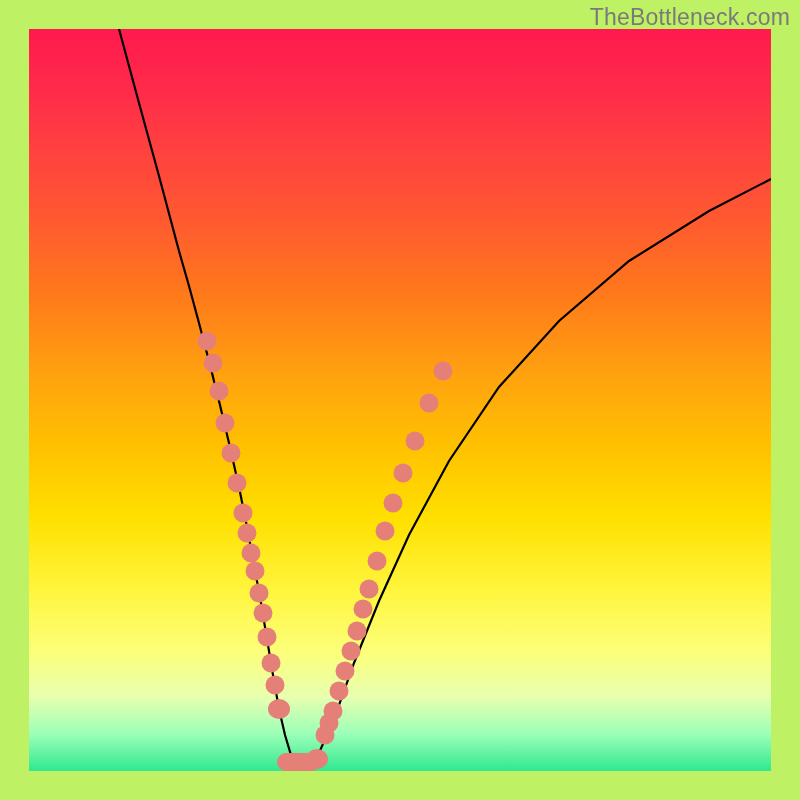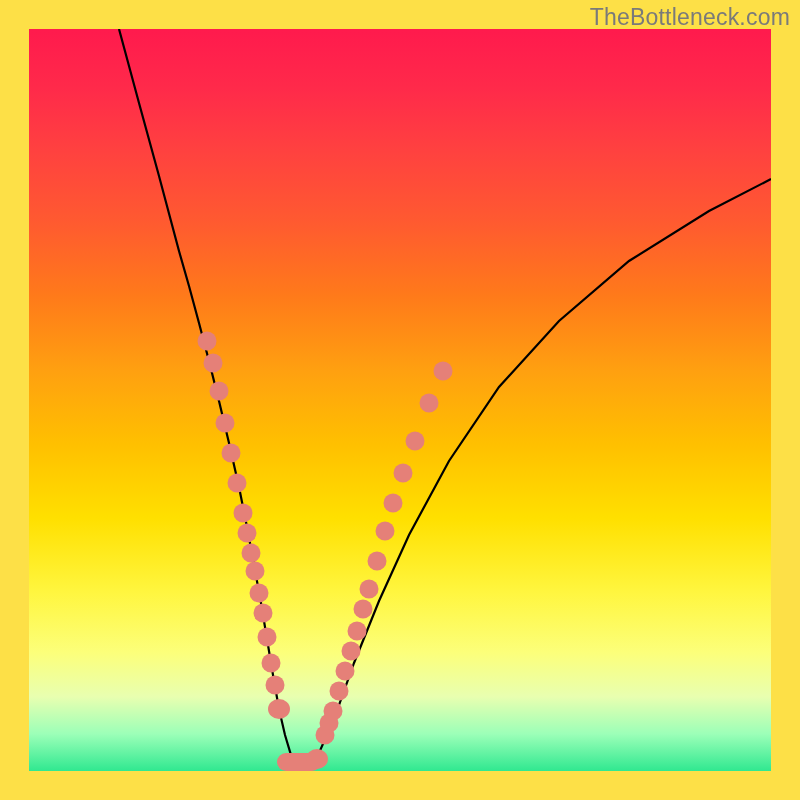--- a/index.html
+++ b/index.html
@@ -15,7 +15,7 @@
     position: relative;
     width: 800px;
     height: 800px;
-    background: #fde047;
+    background: #bef264;
     text-align: right;
   }
   .plot {

